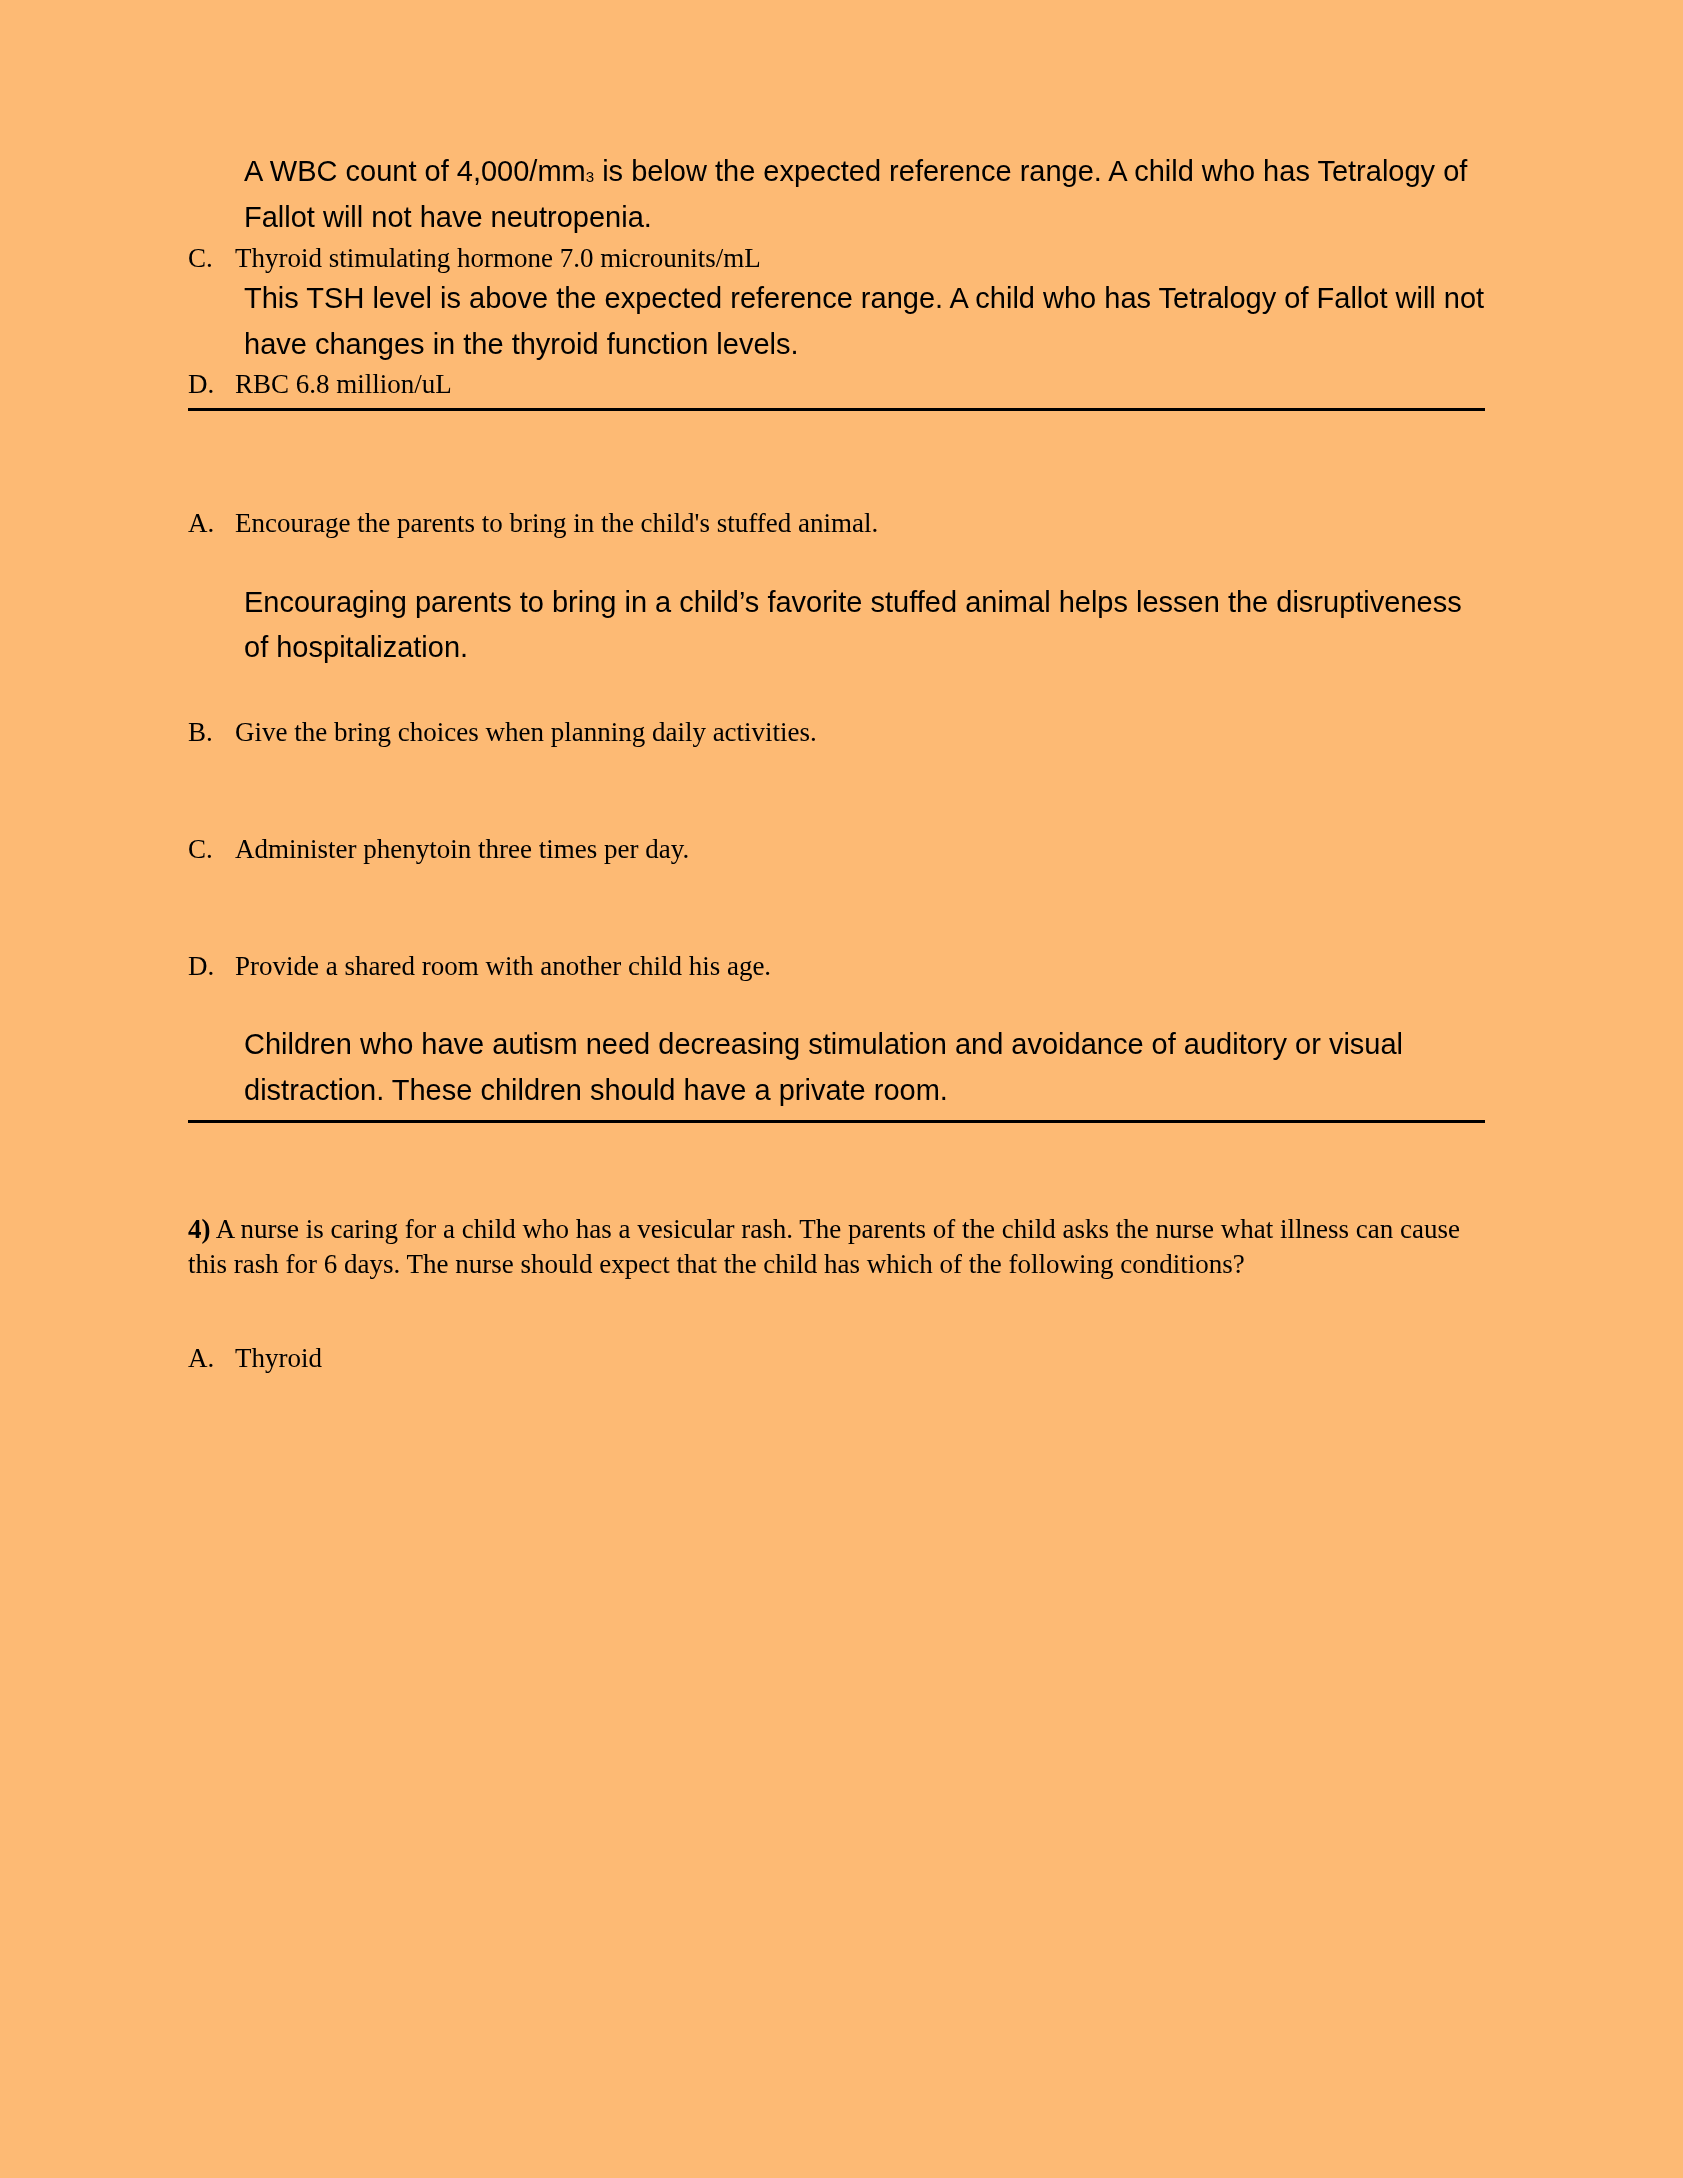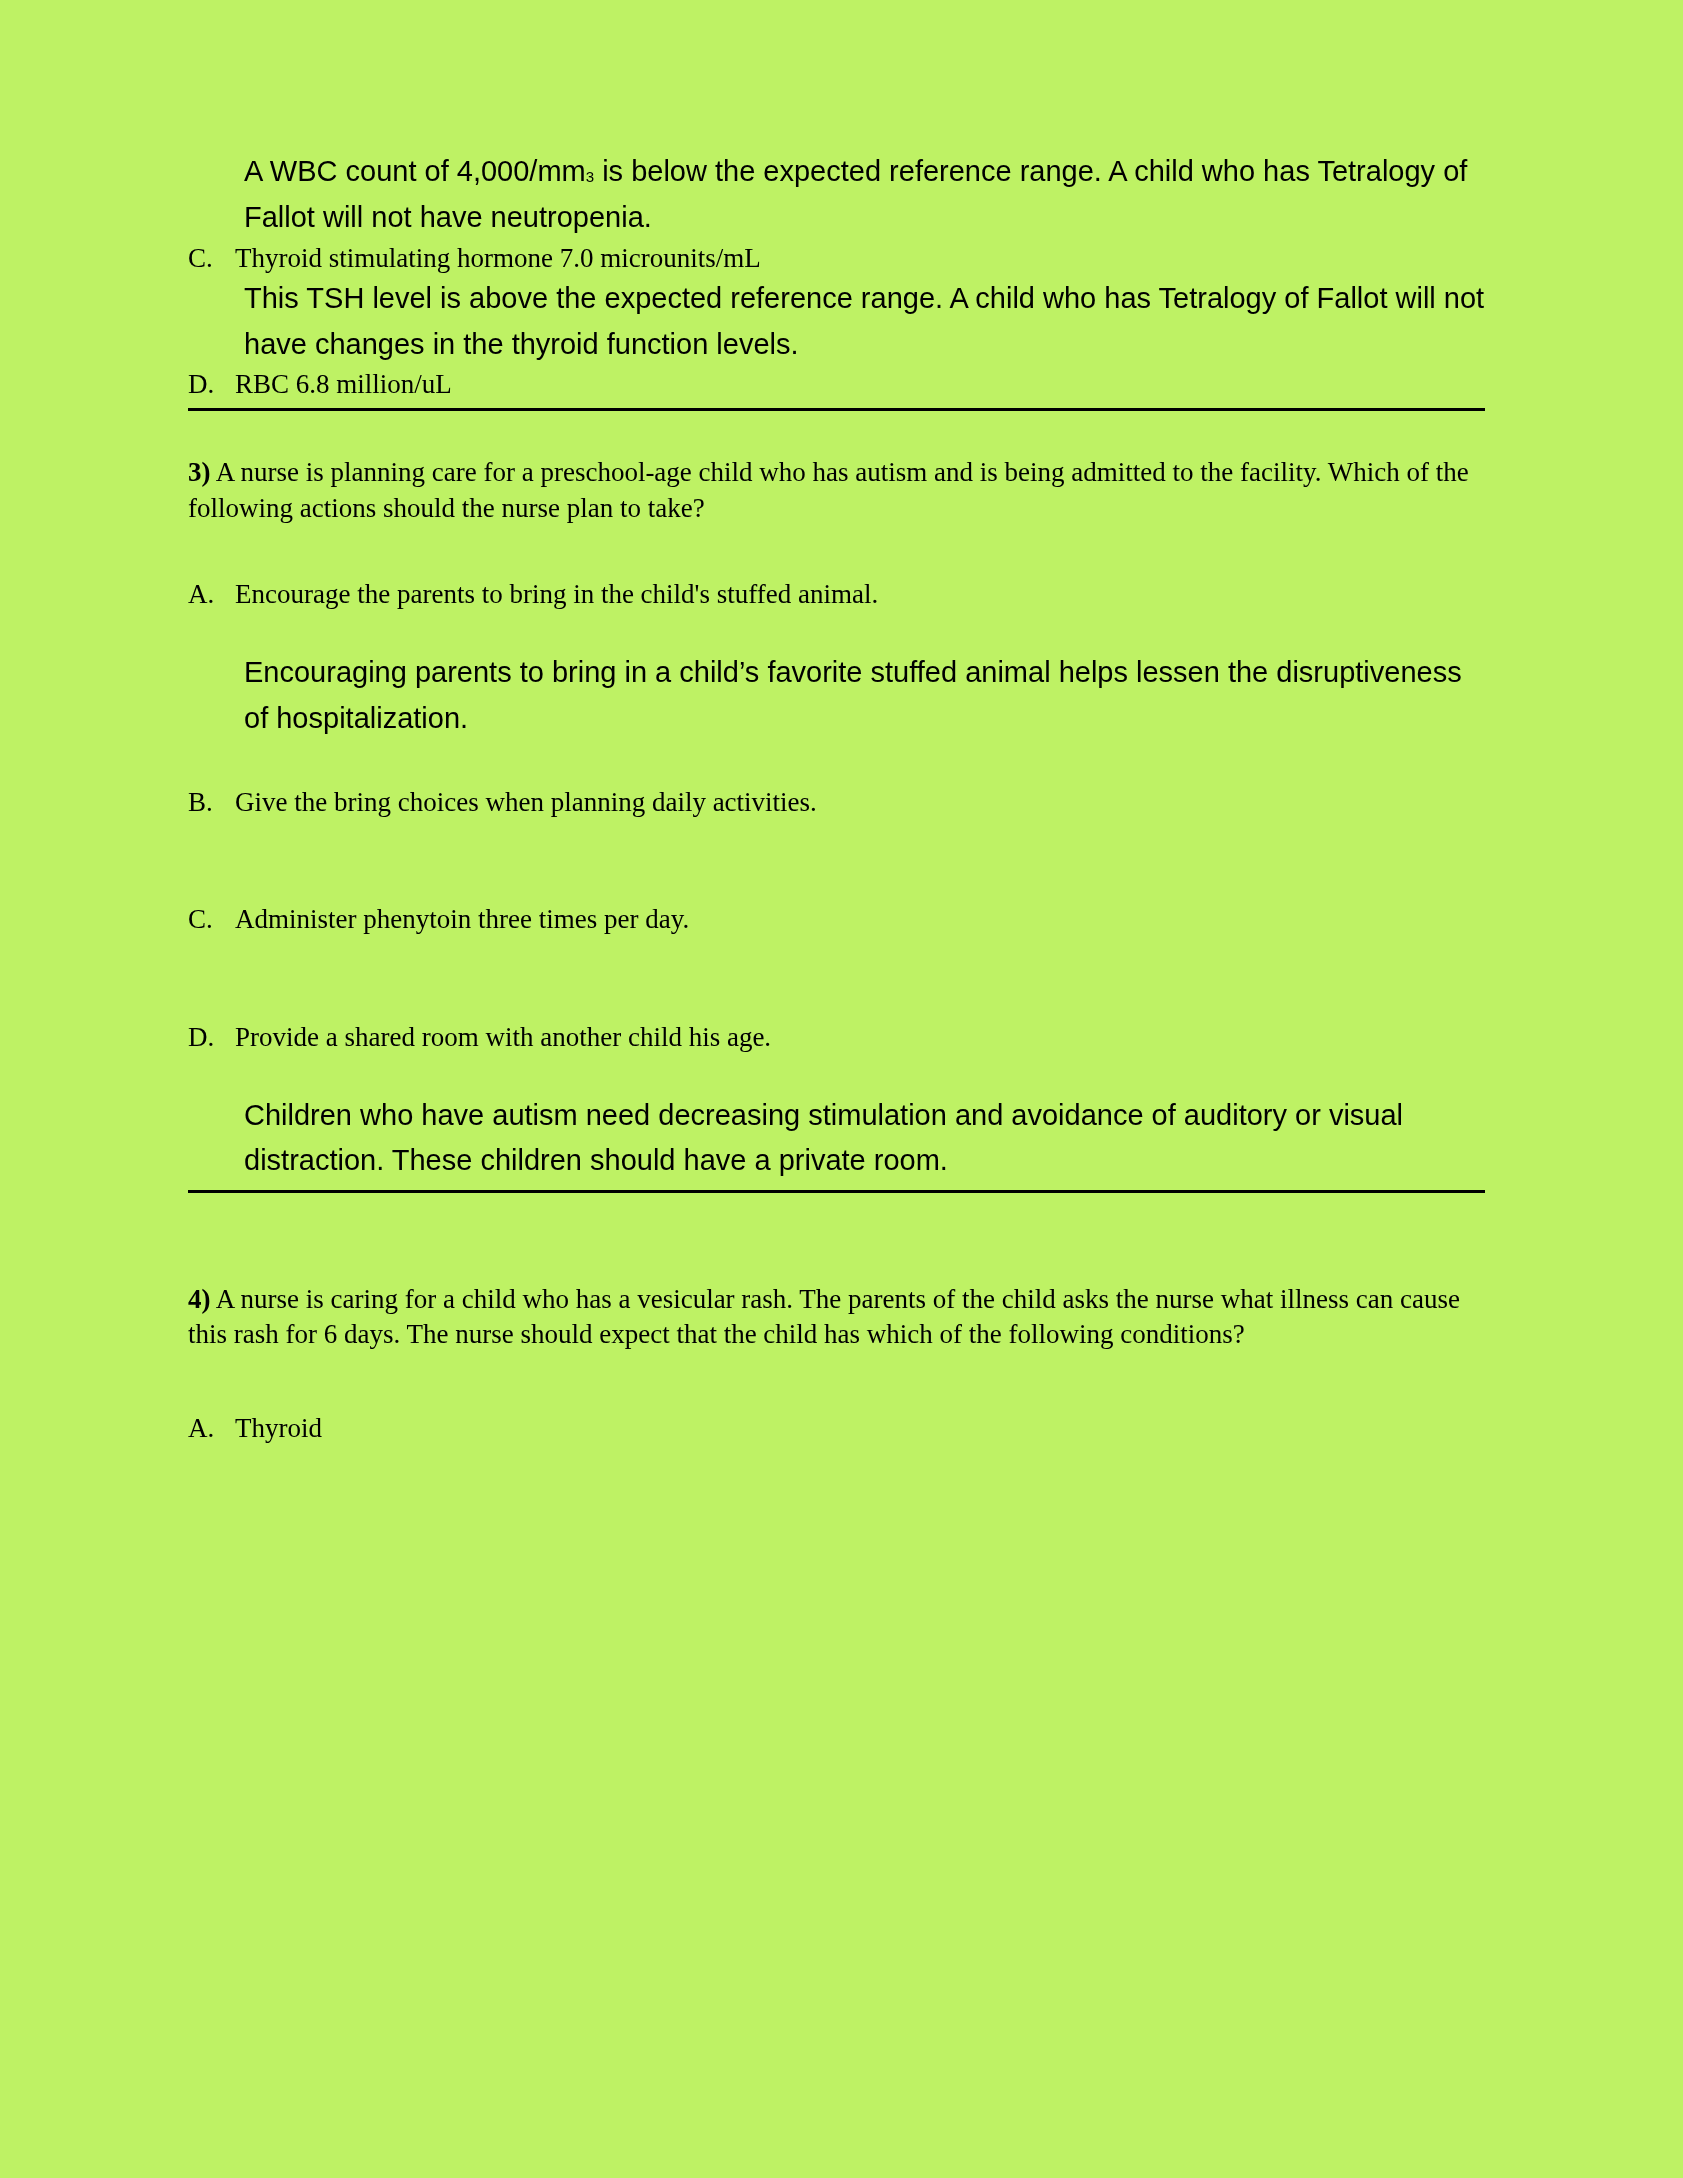--- a/index.html
+++ b/index.html
@@ -21,7 +21,7 @@
     height: 2178px;
     box-sizing: border-box;
     padding: 0;
-    background: #bef264;
+    background: #fdba74;
   }
 
   .content {

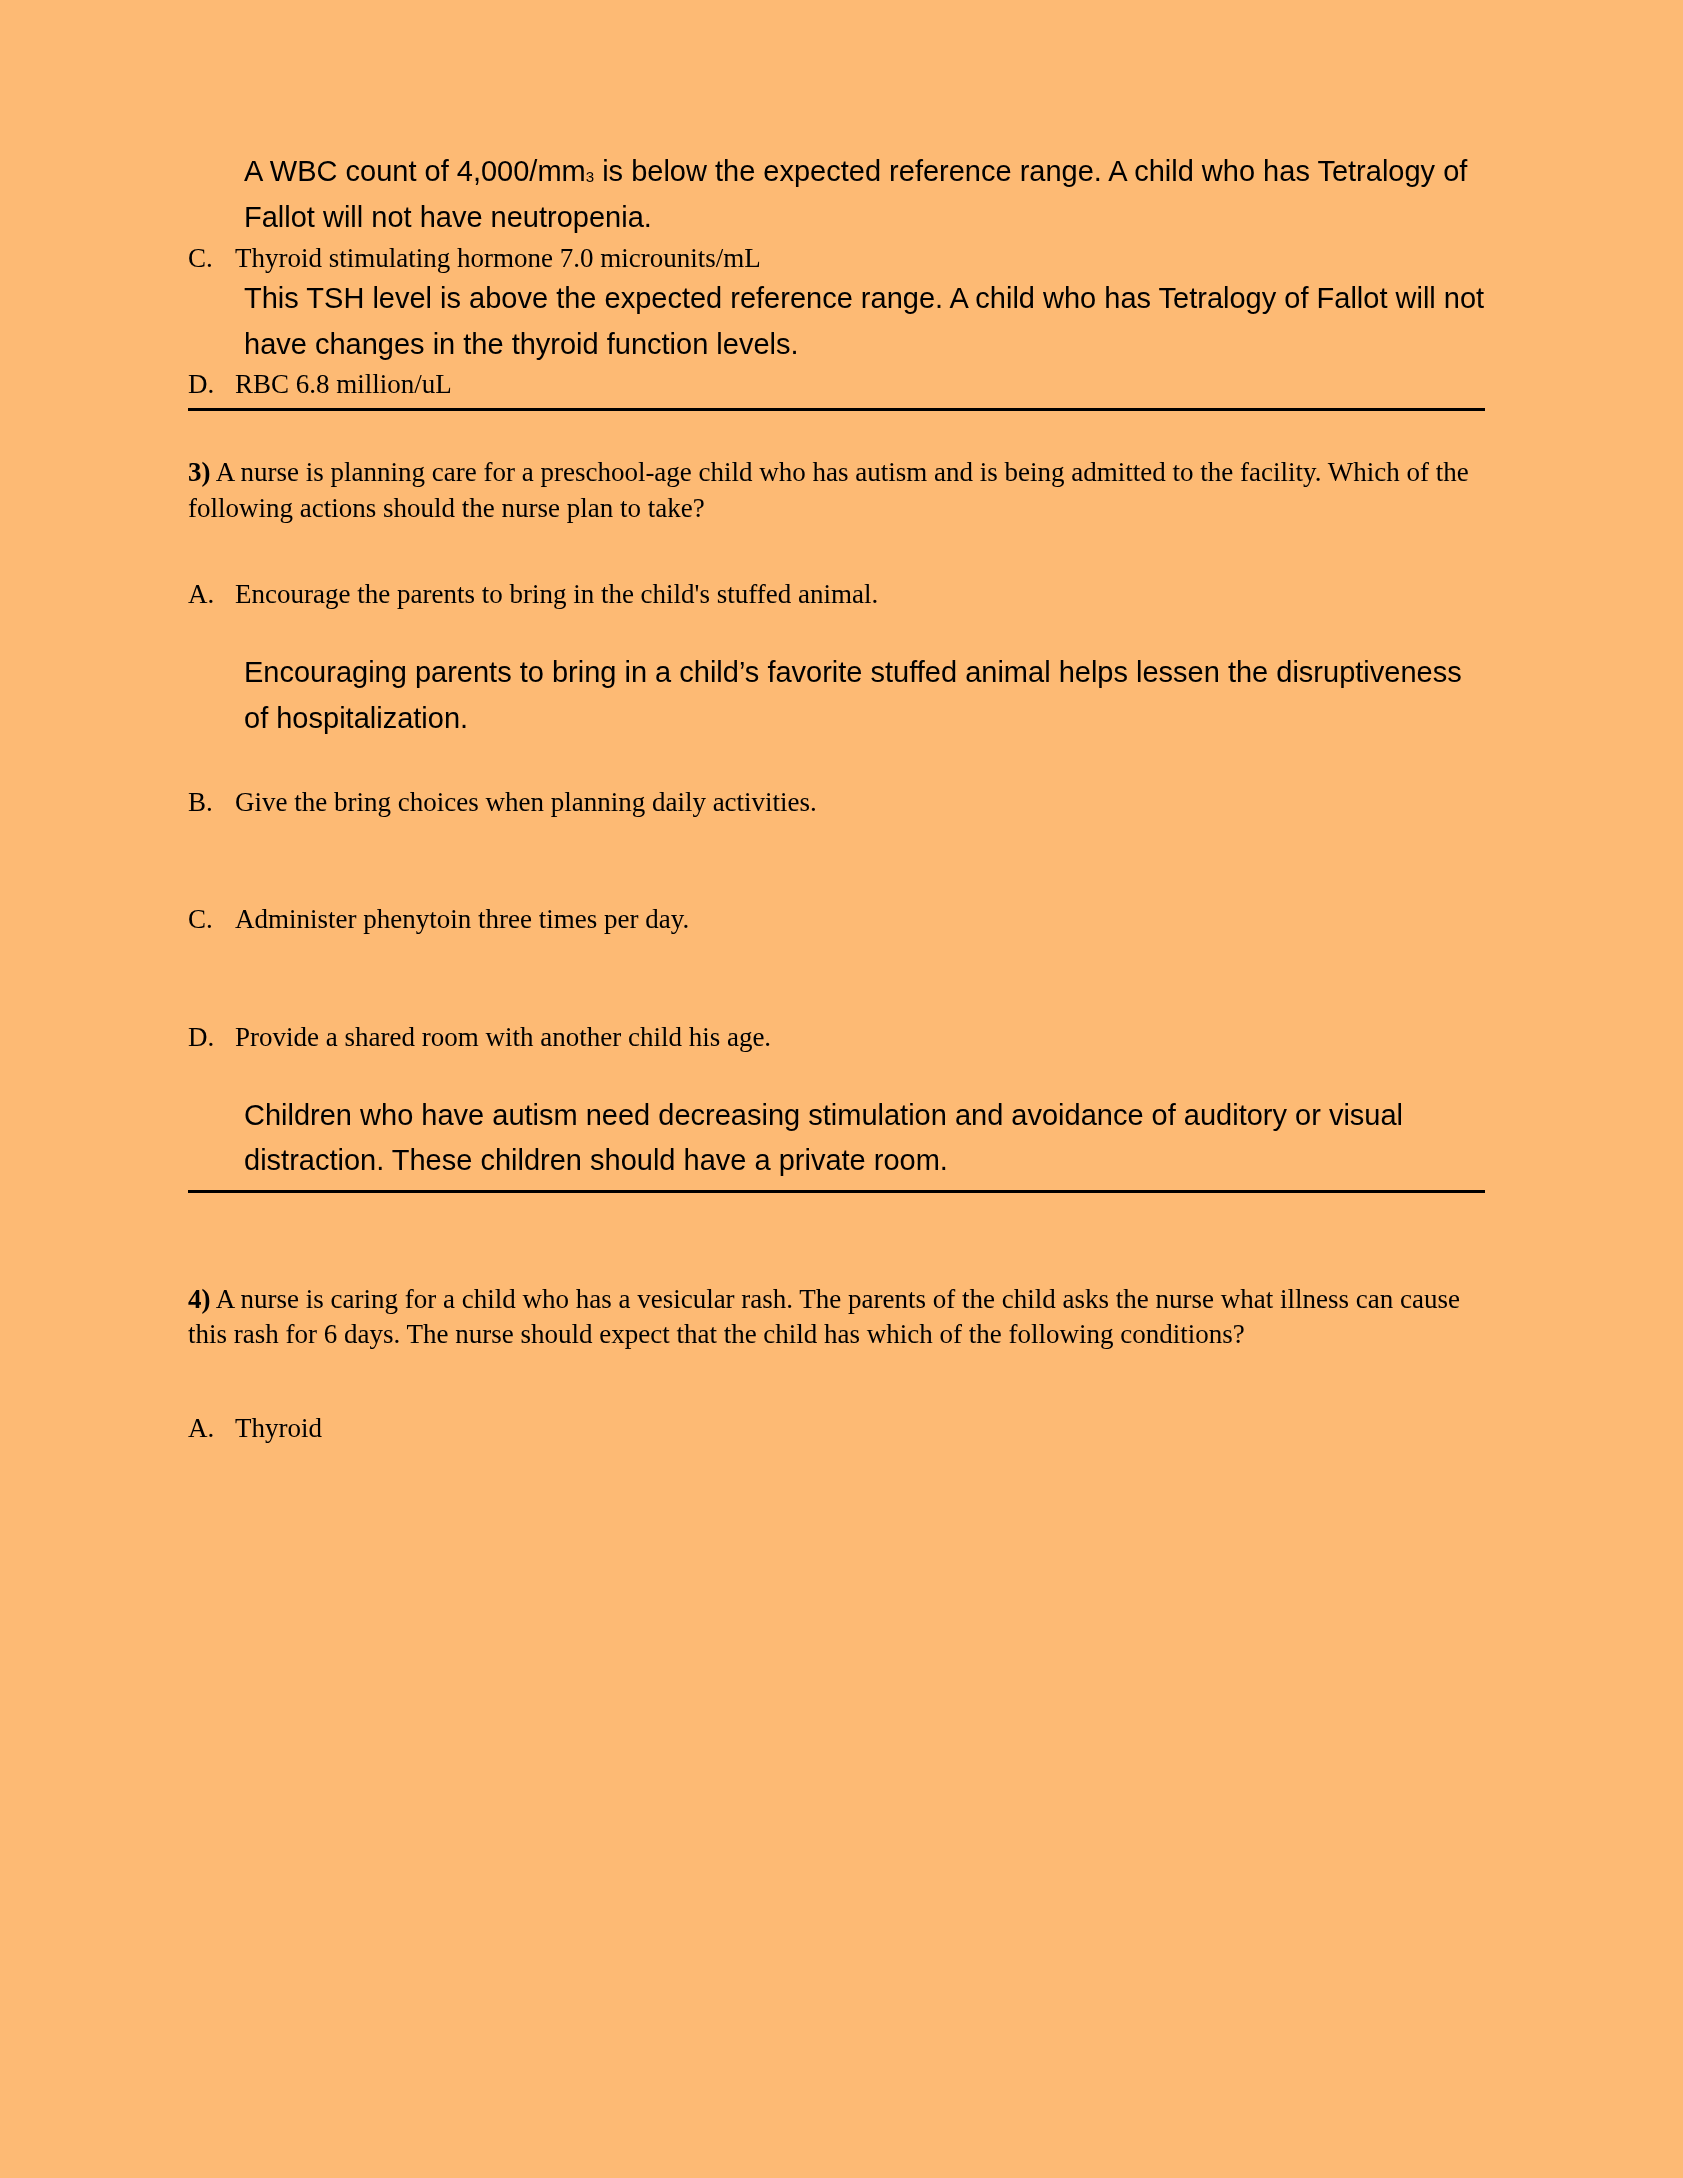--- a/index.html
+++ b/index.html
@@ -121,7 +121,6 @@
     <div class="sp-44"></div>
 
     <div>
-      <p class="qstem"><span class="qnum">3)</span> <span>A nurse is planning care for a preschool-age child who has autism and is being admitted to the facility. Which of the following actions should the nurse plan to take?</span></p>
 
       <div class="sp-52"></div>
 

